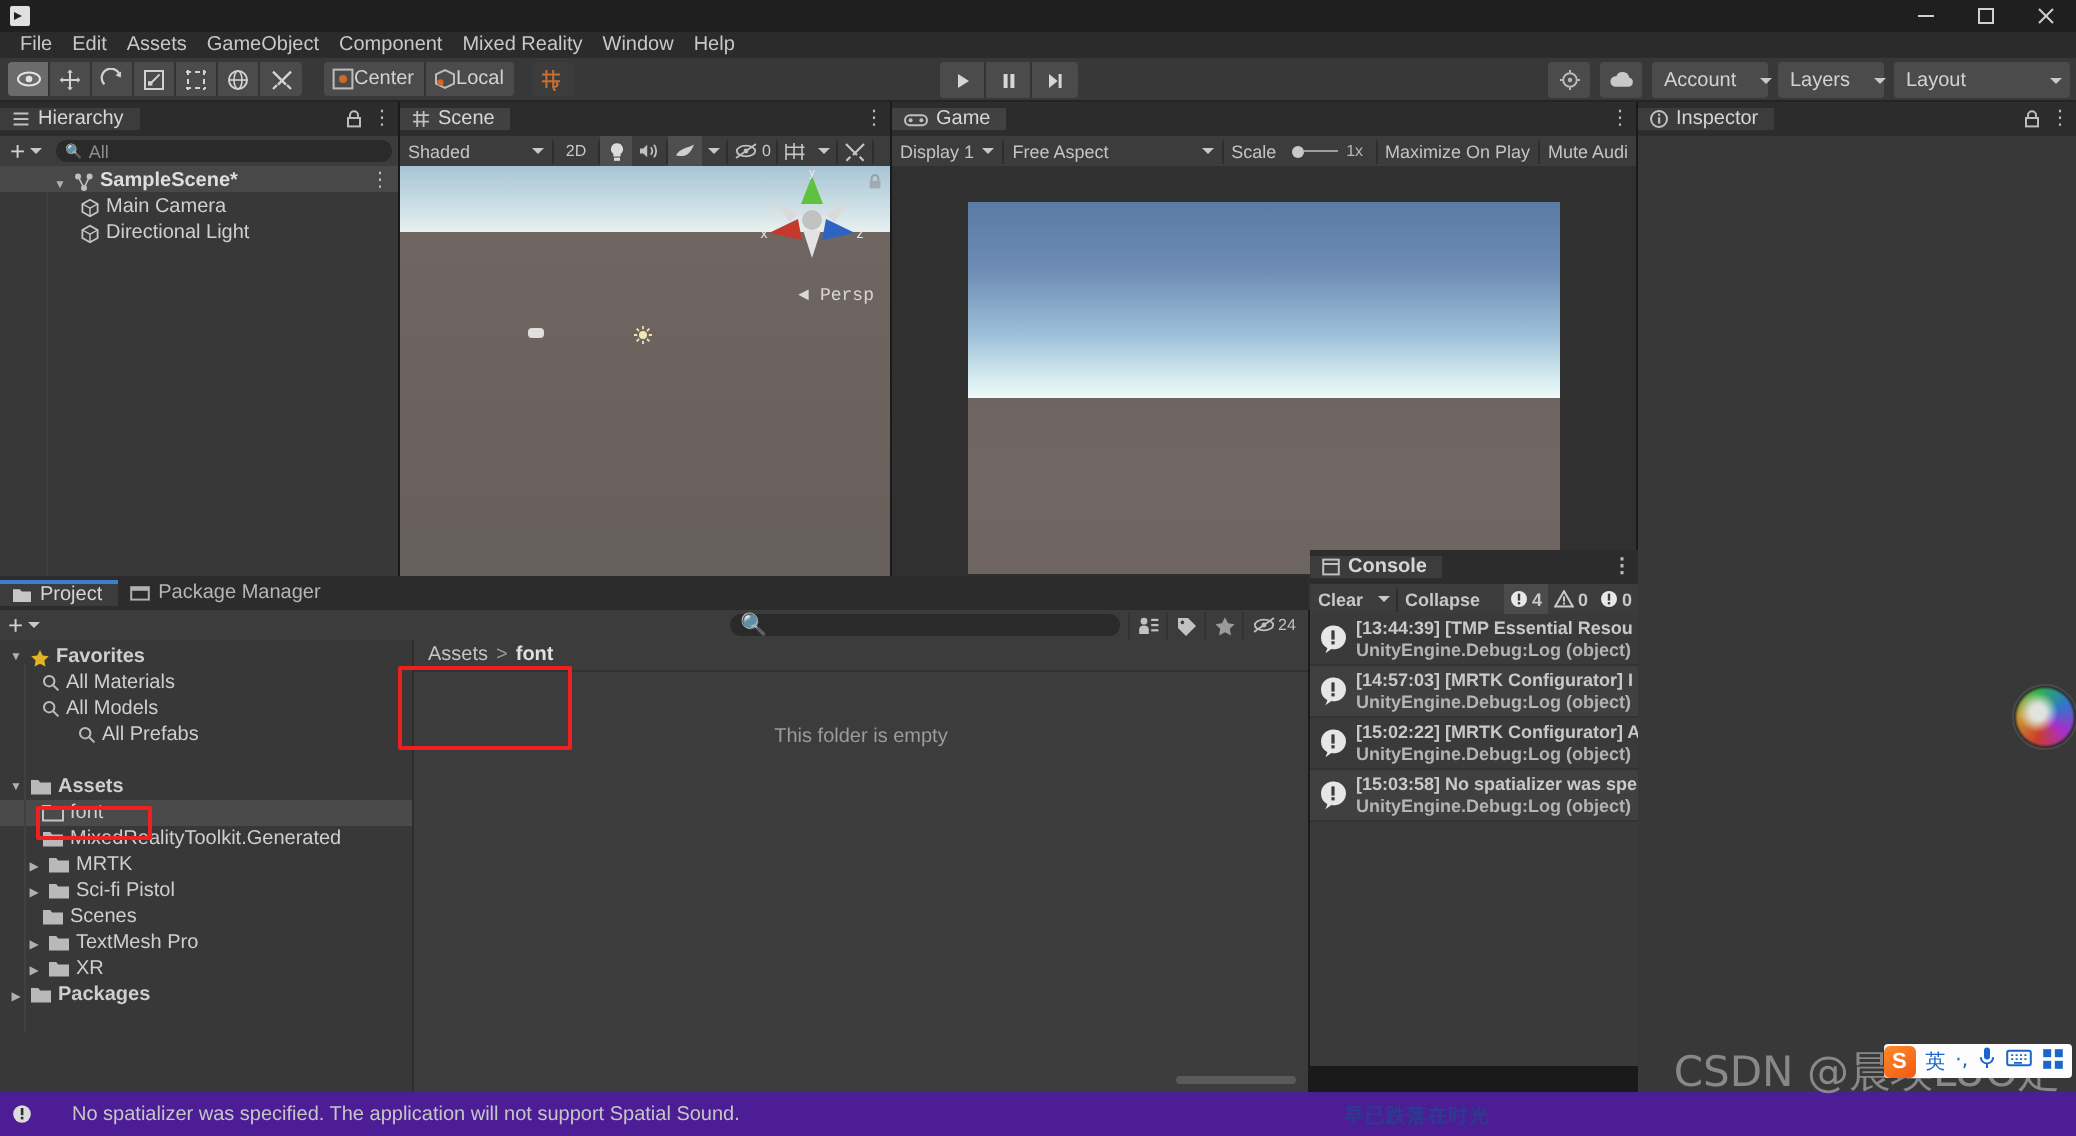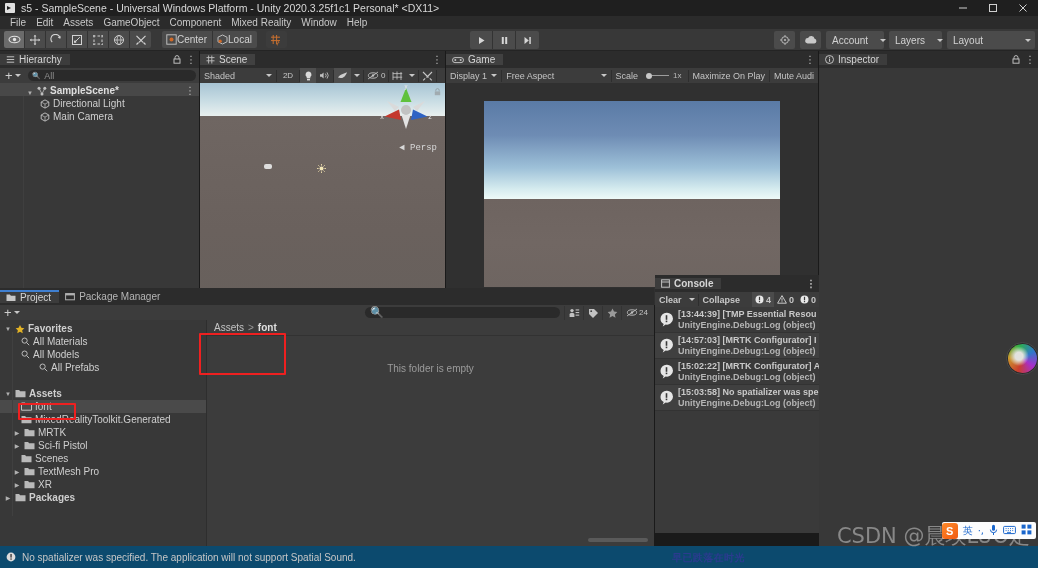--- a/index.html
+++ b/index.html
@@ -243,7 +243,6 @@
 
   <div class="titlebar">
     <div class="tb-icon"></div>
-    <div class="tb-title">s5 - SampleScene - Universal Windows Platform - Unity 2020.3.25f1c1 Personal* &lt;DX11&gt;</div>
     <div class="win-btns">
       <div class="win-btn">
         <svg width="10" height="10" viewBox="0 0 10 10">

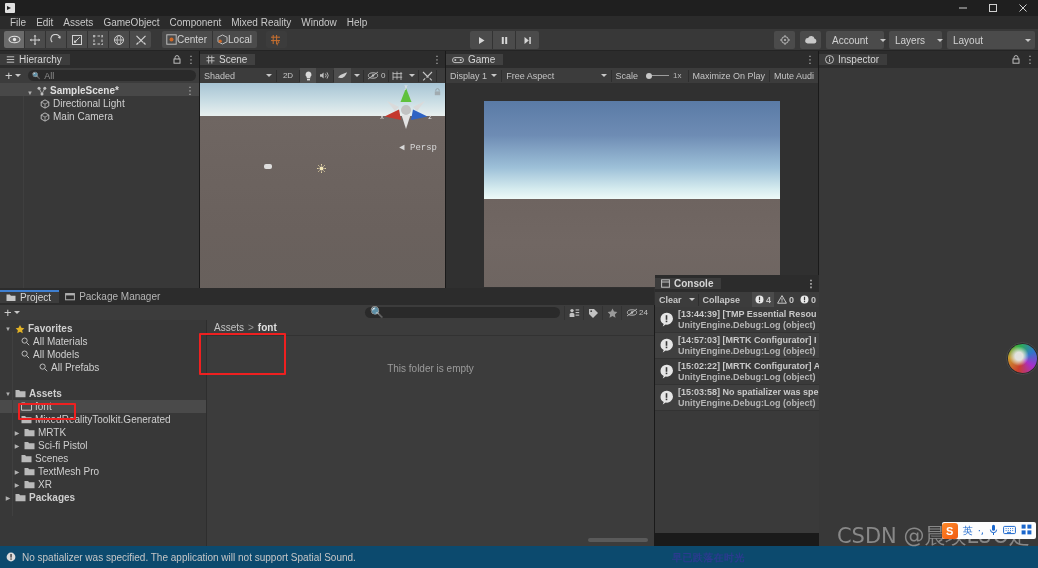--- a/index.html
+++ b/index.html
@@ -435,14 +435,14 @@
             <path d="M5 0.9l3.8 2.1v4L5 9.1 1.2 7V3z" fill="none" stroke="#c6c6c6" stroke-width="0.9"></path>
             <path d="M1.2 3L5 5.1 8.8 3M5 5.1v4" stroke="#c6c6c6" stroke-width="0.7" fill="none"></path>
           </svg>
-        <span>Directional Light</span>
+        <span>Main Camera</span>
       </div>
       <div class="hier-row" style="padding-left:40px">
         <svg width="10" height="10" viewBox="0 0 10 10" style="margin-right:3px">
             <path d="M5 0.9l3.8 2.1v4L5 9.1 1.2 7V3z" fill="none" stroke="#c6c6c6" stroke-width="0.9"></path>
             <path d="M1.2 3L5 5.1 8.8 3M5 5.1v4" stroke="#c6c6c6" stroke-width="0.7" fill="none"></path>
           </svg>
-        <span>Main Camera</span>
+        <span>Directional Light</span>
       </div>
     </div>
   </div>

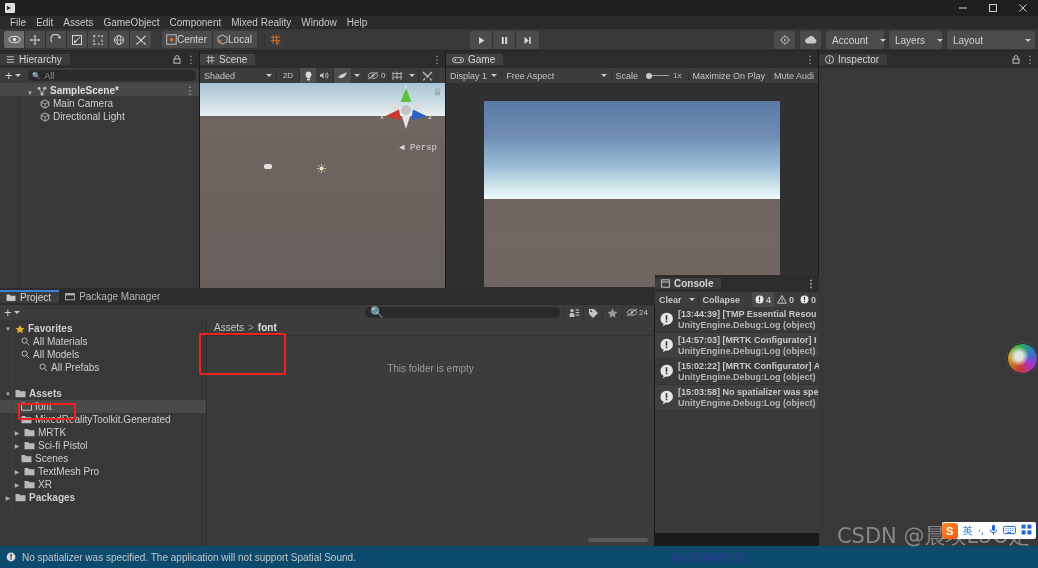--- a/index.html
+++ b/index.html
@@ -202,7 +202,7 @@
   
   .statusbar {
     position: absolute; left: 0; bottom: 0; width: 1038px; height: 22px;
-    background: #0c4a6e; display: flex; align-items: center; padding-left: 6px; gap: 6px;
+    background: #4c1d95; display: flex; align-items: center; padding-left: 6px; gap: 20px;
   }
   .status-txt { font-size: 10px; color: #c6c6c6; }
 

